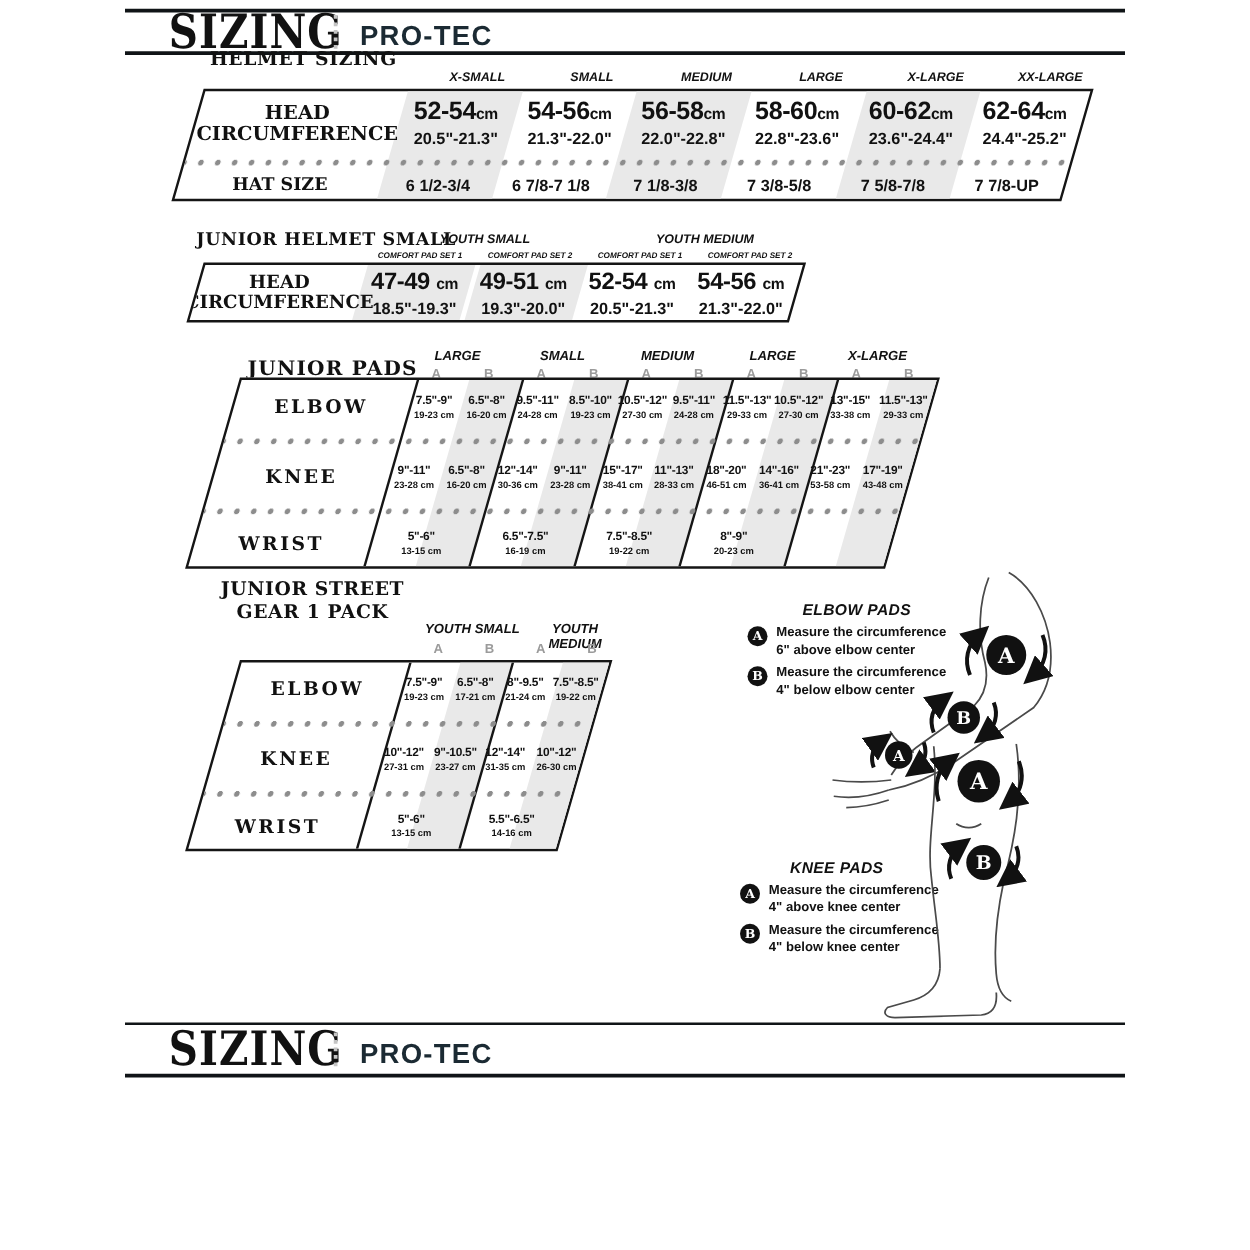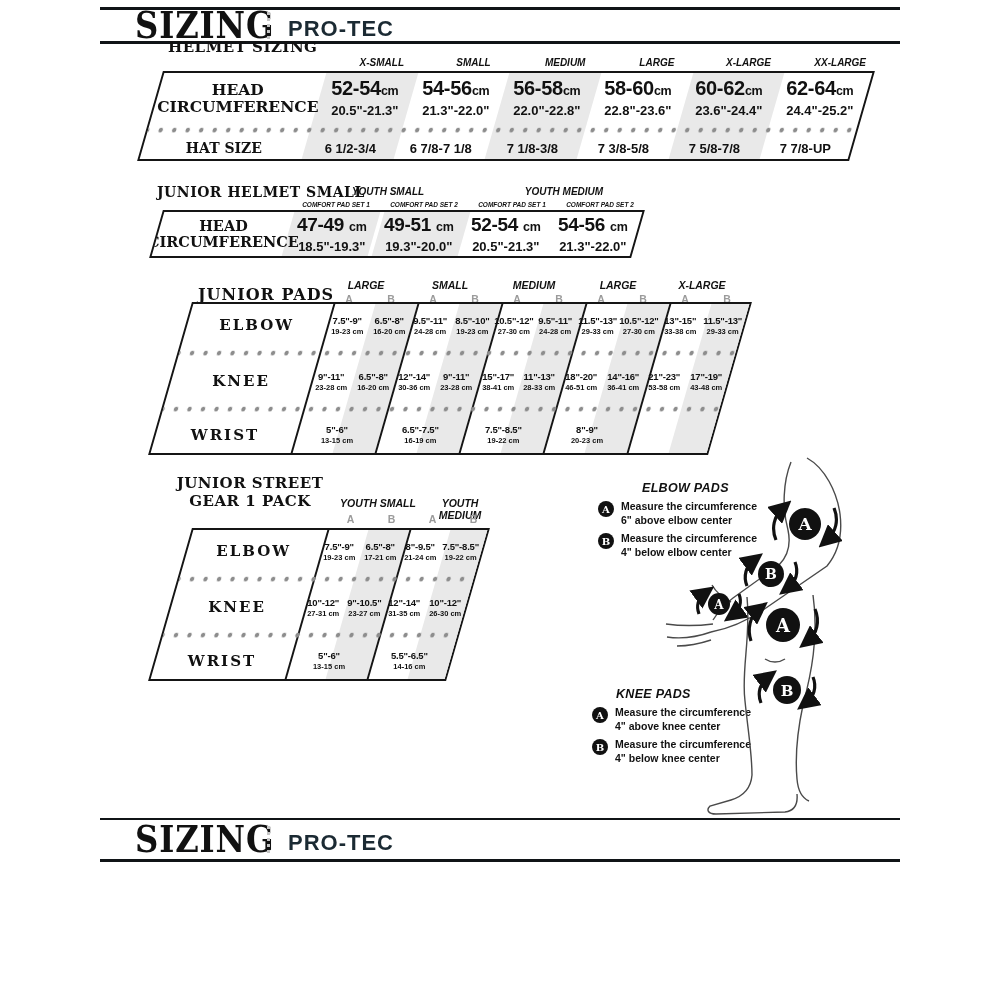--- a/index.html
+++ b/index.html
@@ -378,7 +378,7 @@
     </div>
   </div>
 
-  <div class="abs slab" style="left:170px;top:474px;width:160px;text-align:center;font-size:15px;line-height:18px;letter-spacing:.5px">
+  <div class="abs slab" style="left:170px;top:462px;width:160px;text-align:center;font-size:15px;line-height:18px;letter-spacing:.5px">
     <span>JUNIOR STREET</span><br><span>GEAR 1 PACK</span>
   </div>
   <div class="hdr-row" style="left:337px;top:497px">

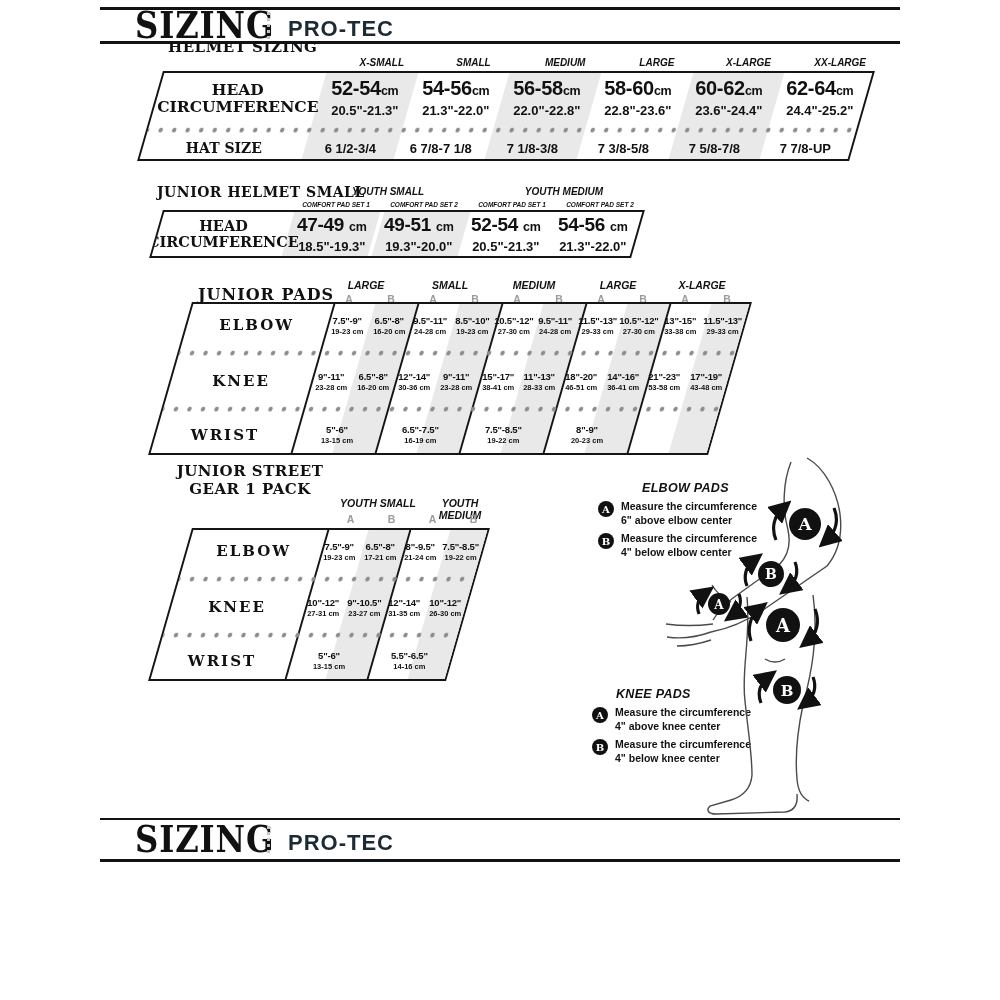--- a/index.html
+++ b/index.html
@@ -490,7 +490,7 @@
   </div>
 
   <div class="abs" style="left:592px;top:687px;width:200px">
-    <div class="gtitle" style="margin-left:24px">KNEE PADS</div>
+    <div class="gtitle" style="margin-left:40px">KNEE PADS</div>
     <div class="gitem">
       <div class="gbadge">A</div>
       <div class="gtext"><span>Measure the circumference</span><br><span>4" above knee center</span></div>

